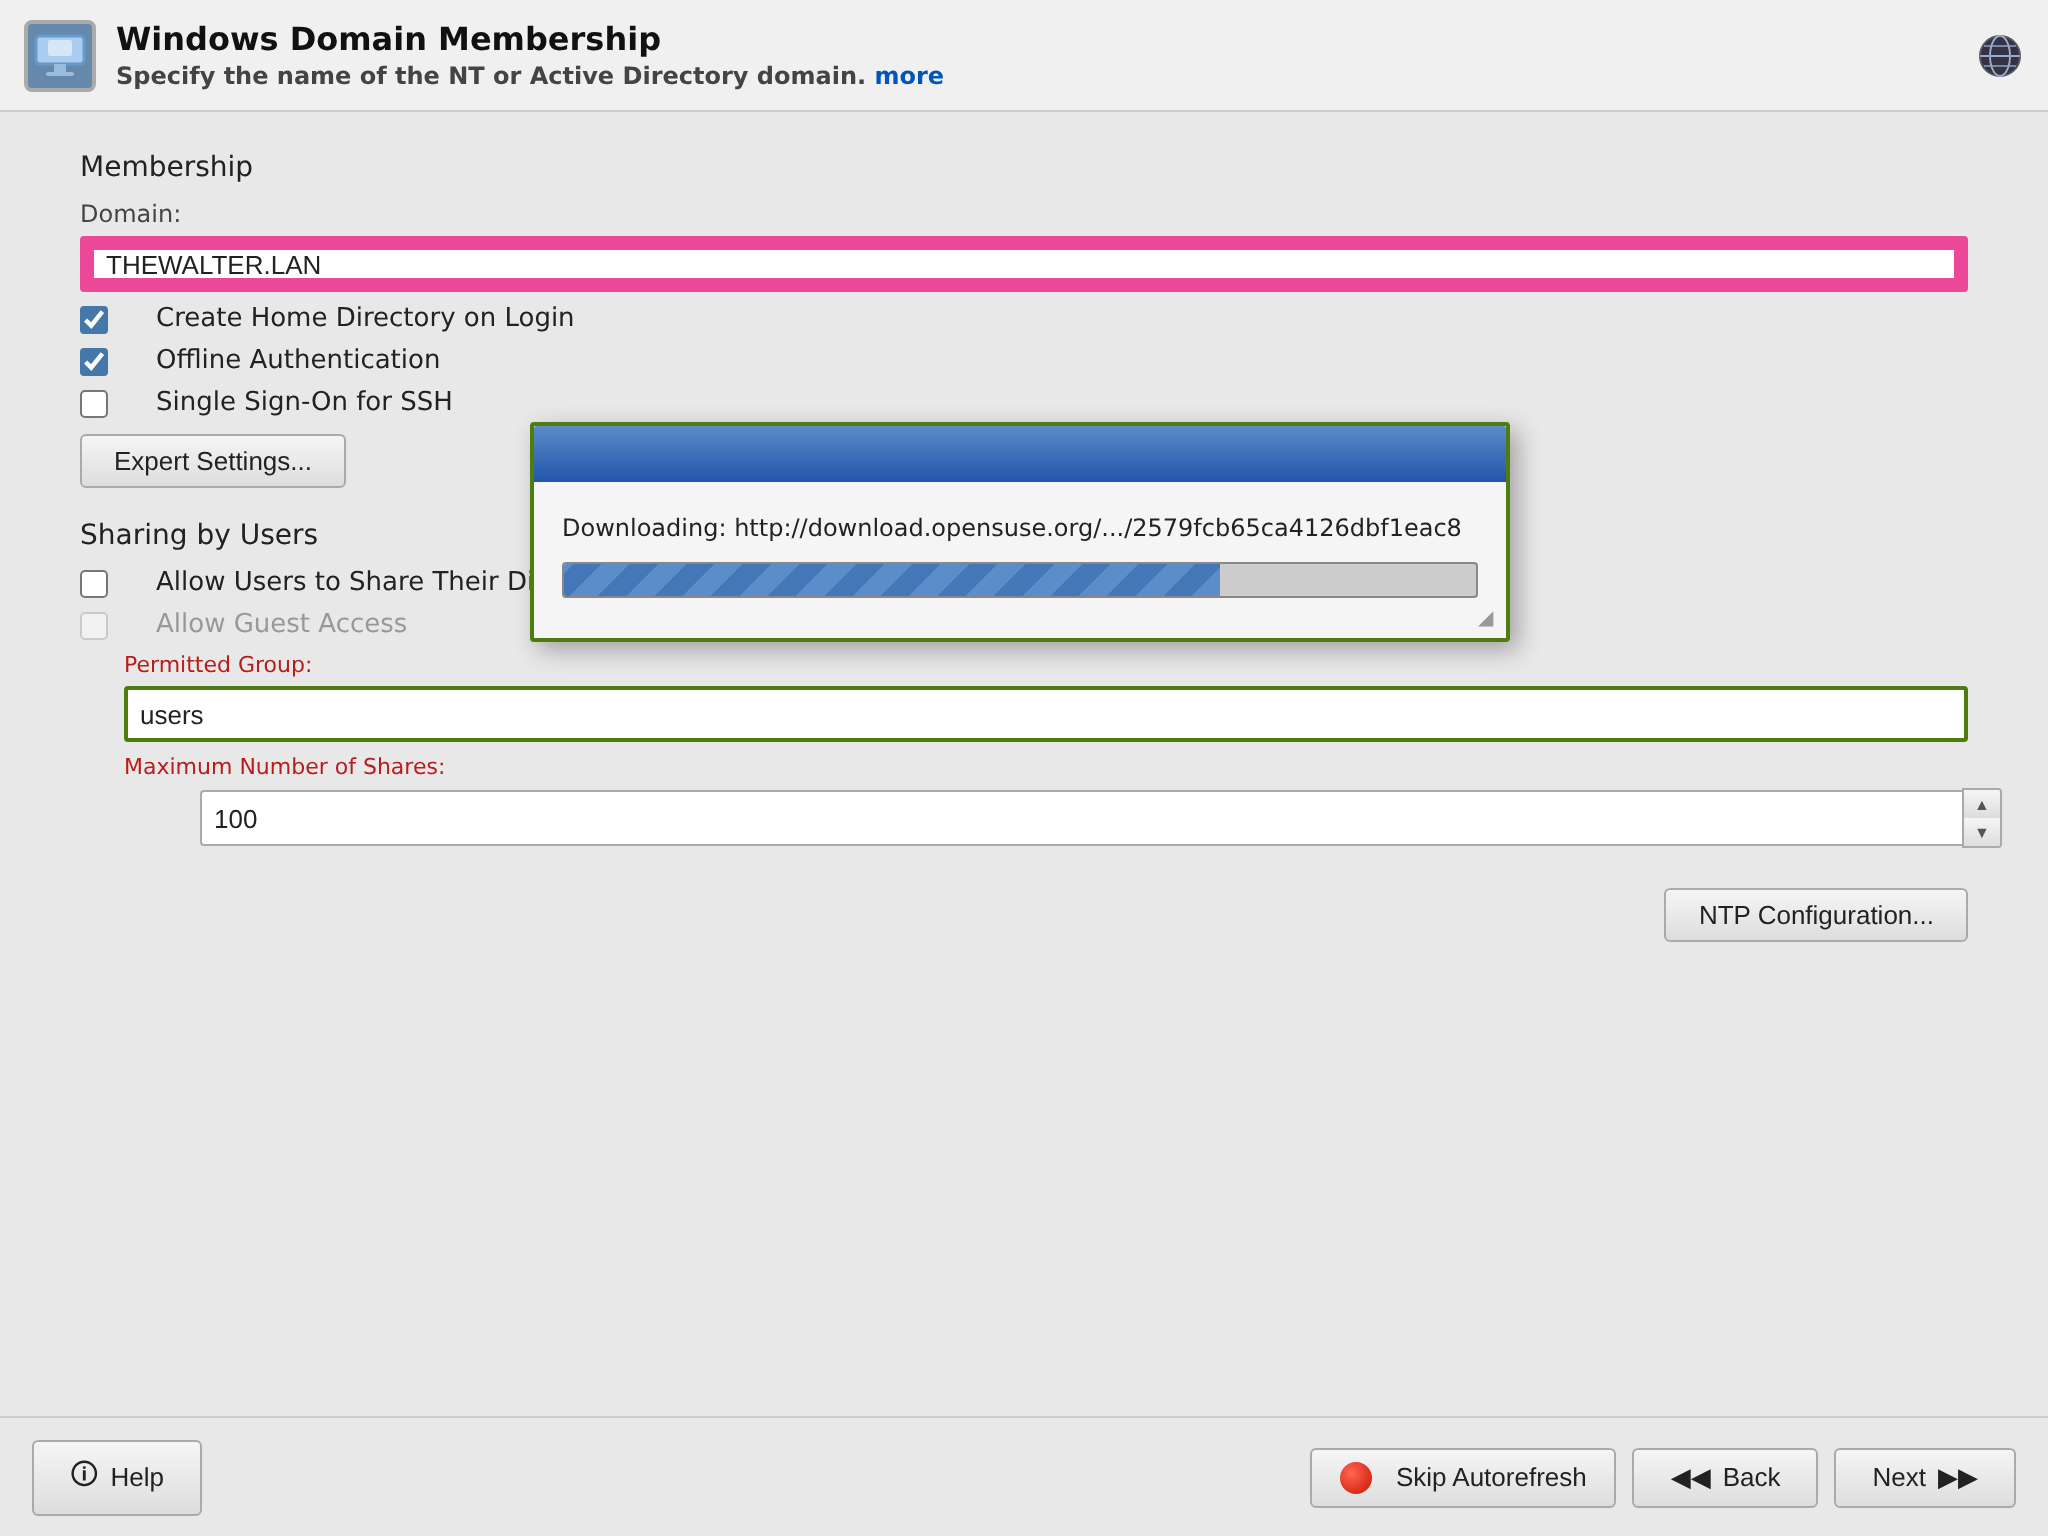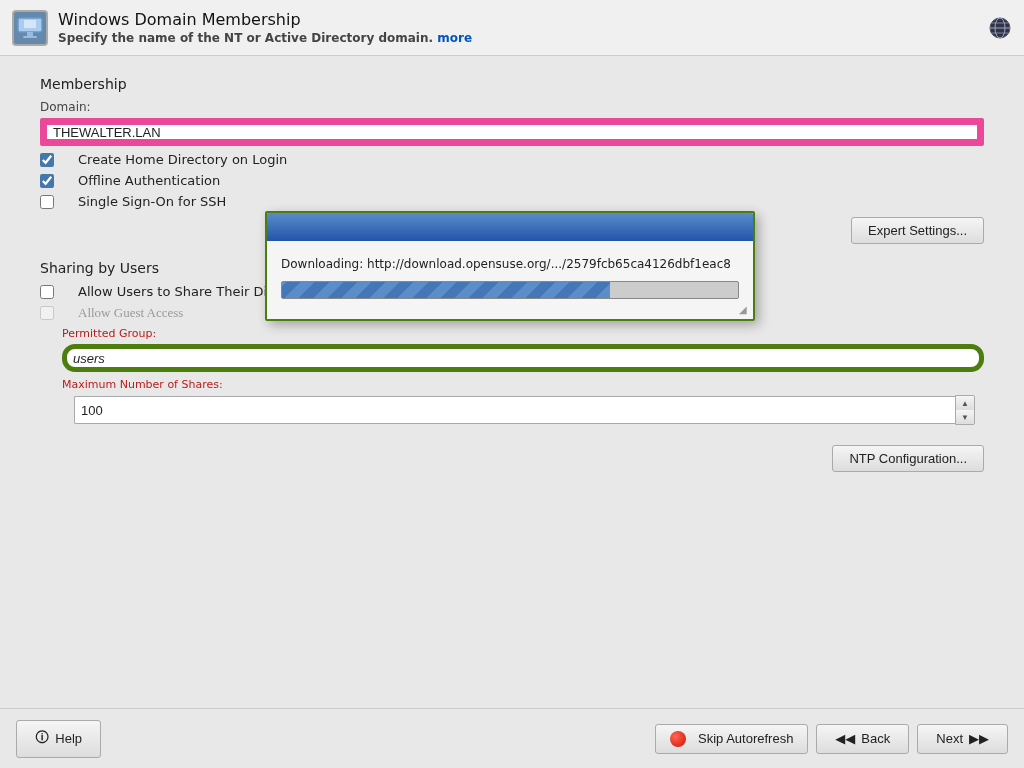--- a/index.html
+++ b/index.html
@@ -38,7 +38,7 @@
     .header-text { flex: 1; }
     .header-title {
       font-size: 16px;
-      font-weight: normal;
+      font-weight: bold;
       color: #111;
     }
     .header-subtitle {

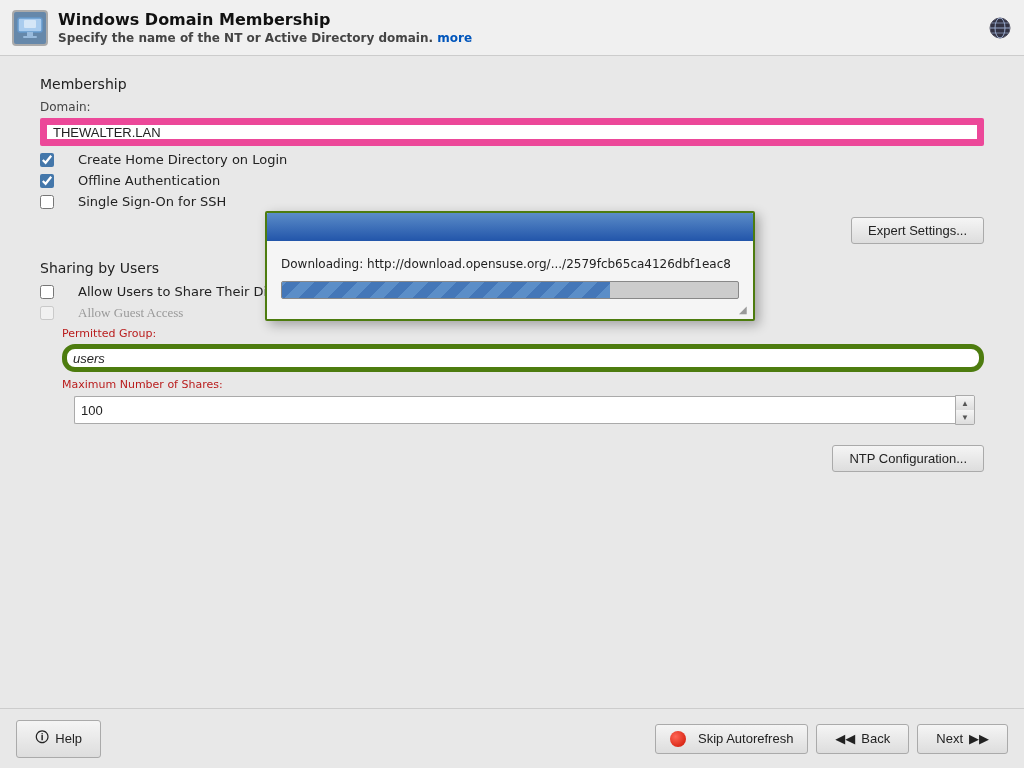--- a/index.html
+++ b/index.html
@@ -103,7 +103,6 @@
     }
     .expert-btn-row {
       display: flex;
-      justify-content: flex-end;
       margin-top: 10px;
     }
     

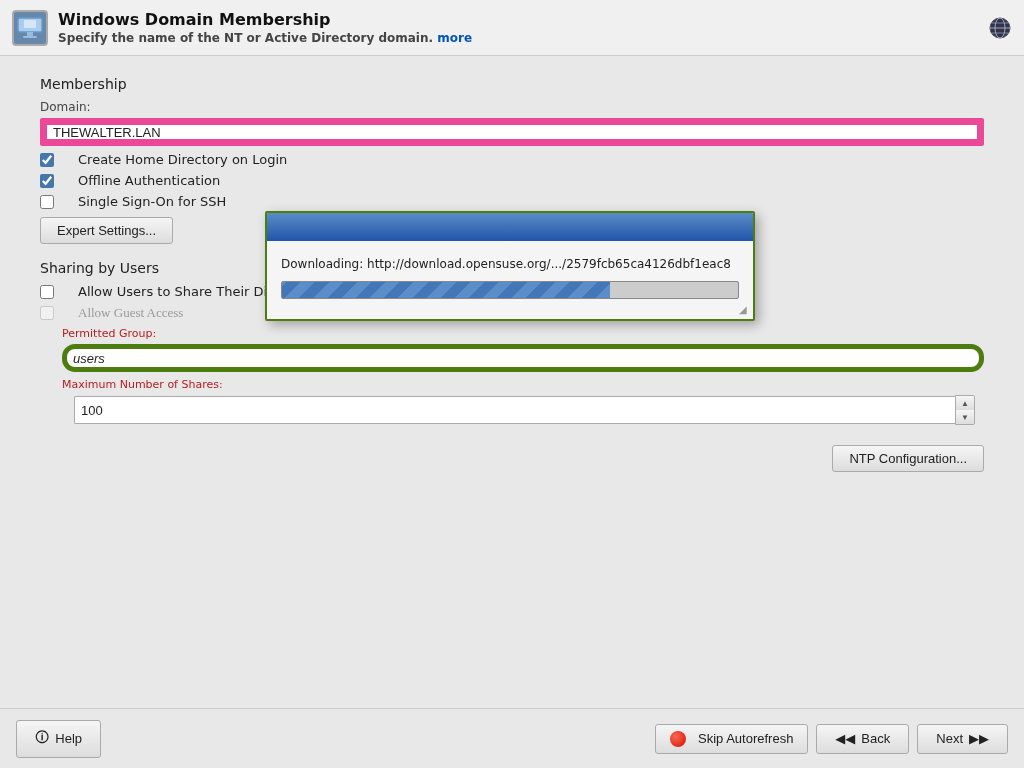--- a/index.html
+++ b/index.html
@@ -99,7 +99,6 @@
     }
     .checkbox-row.disabled label {
       color: #999;
-      font-family: Liberation Serif, serif;
     }
     .expert-btn-row {
       display: flex;

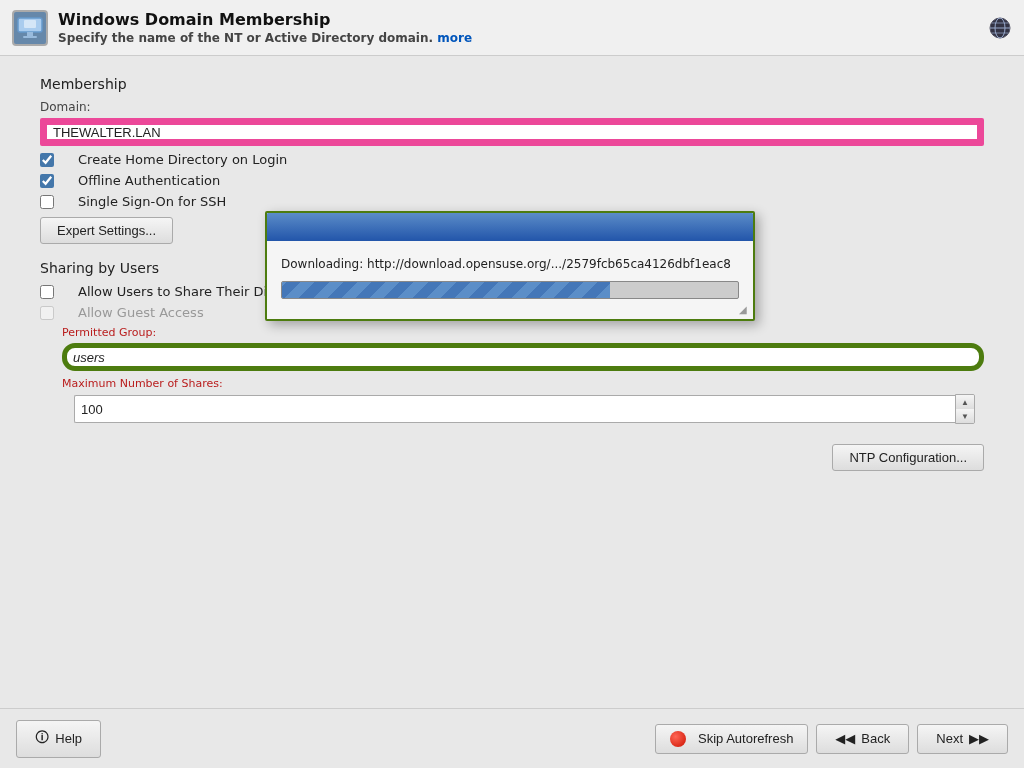--- a/index.html
+++ b/index.html
@@ -195,14 +195,13 @@
       width: calc(100% - 22px);
       margin-left: 22px;
       height: 28px;
-      border: 5px solid #4d7c0f;
-      border-radius: 13px;
+      border: 2px solid #4d7c0f;
+      border-radius: 2px;
       background: white;
       padding: 4px 6px;
       font-size: 13px;
       color: #222;
       margin-top: 4px;
-      font-style: italic;
     }
     .spinbox-row {
       display: flex;

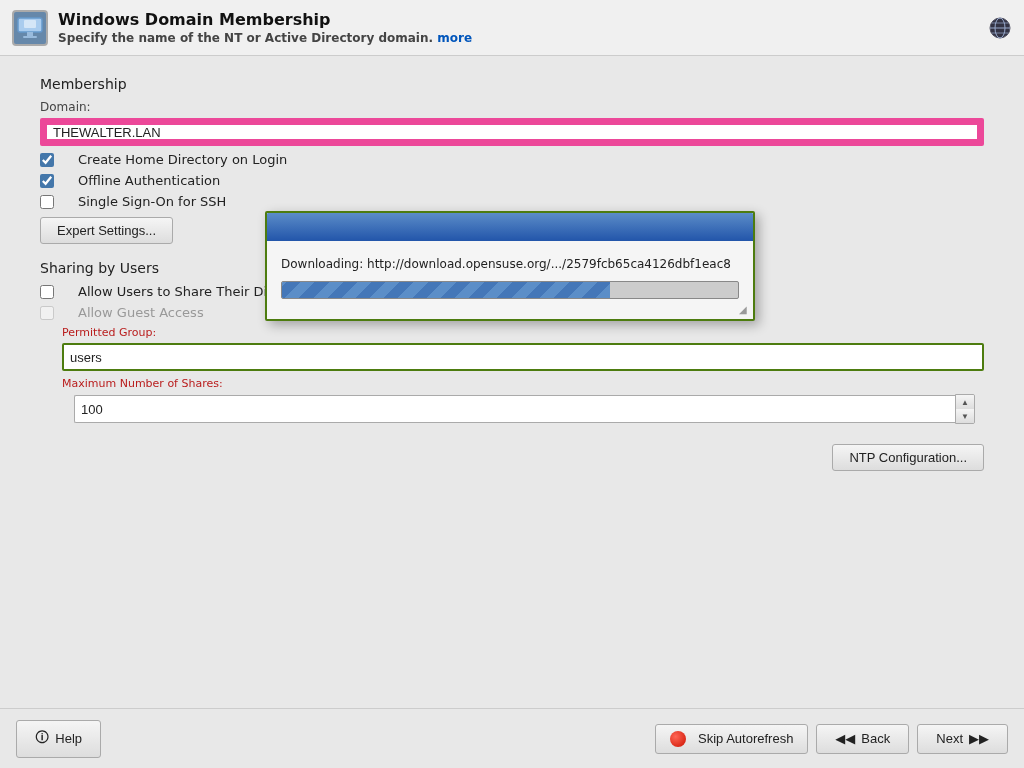--- a/index.html
+++ b/index.html
@@ -206,7 +206,7 @@
     .spinbox-row {
       display: flex;
       align-items: center;
-      margin-left: 13px;
+      margin-left: 39px;
       margin-top: 4px;
       width: calc(100% - 22px);
       padding-left: 21px;

